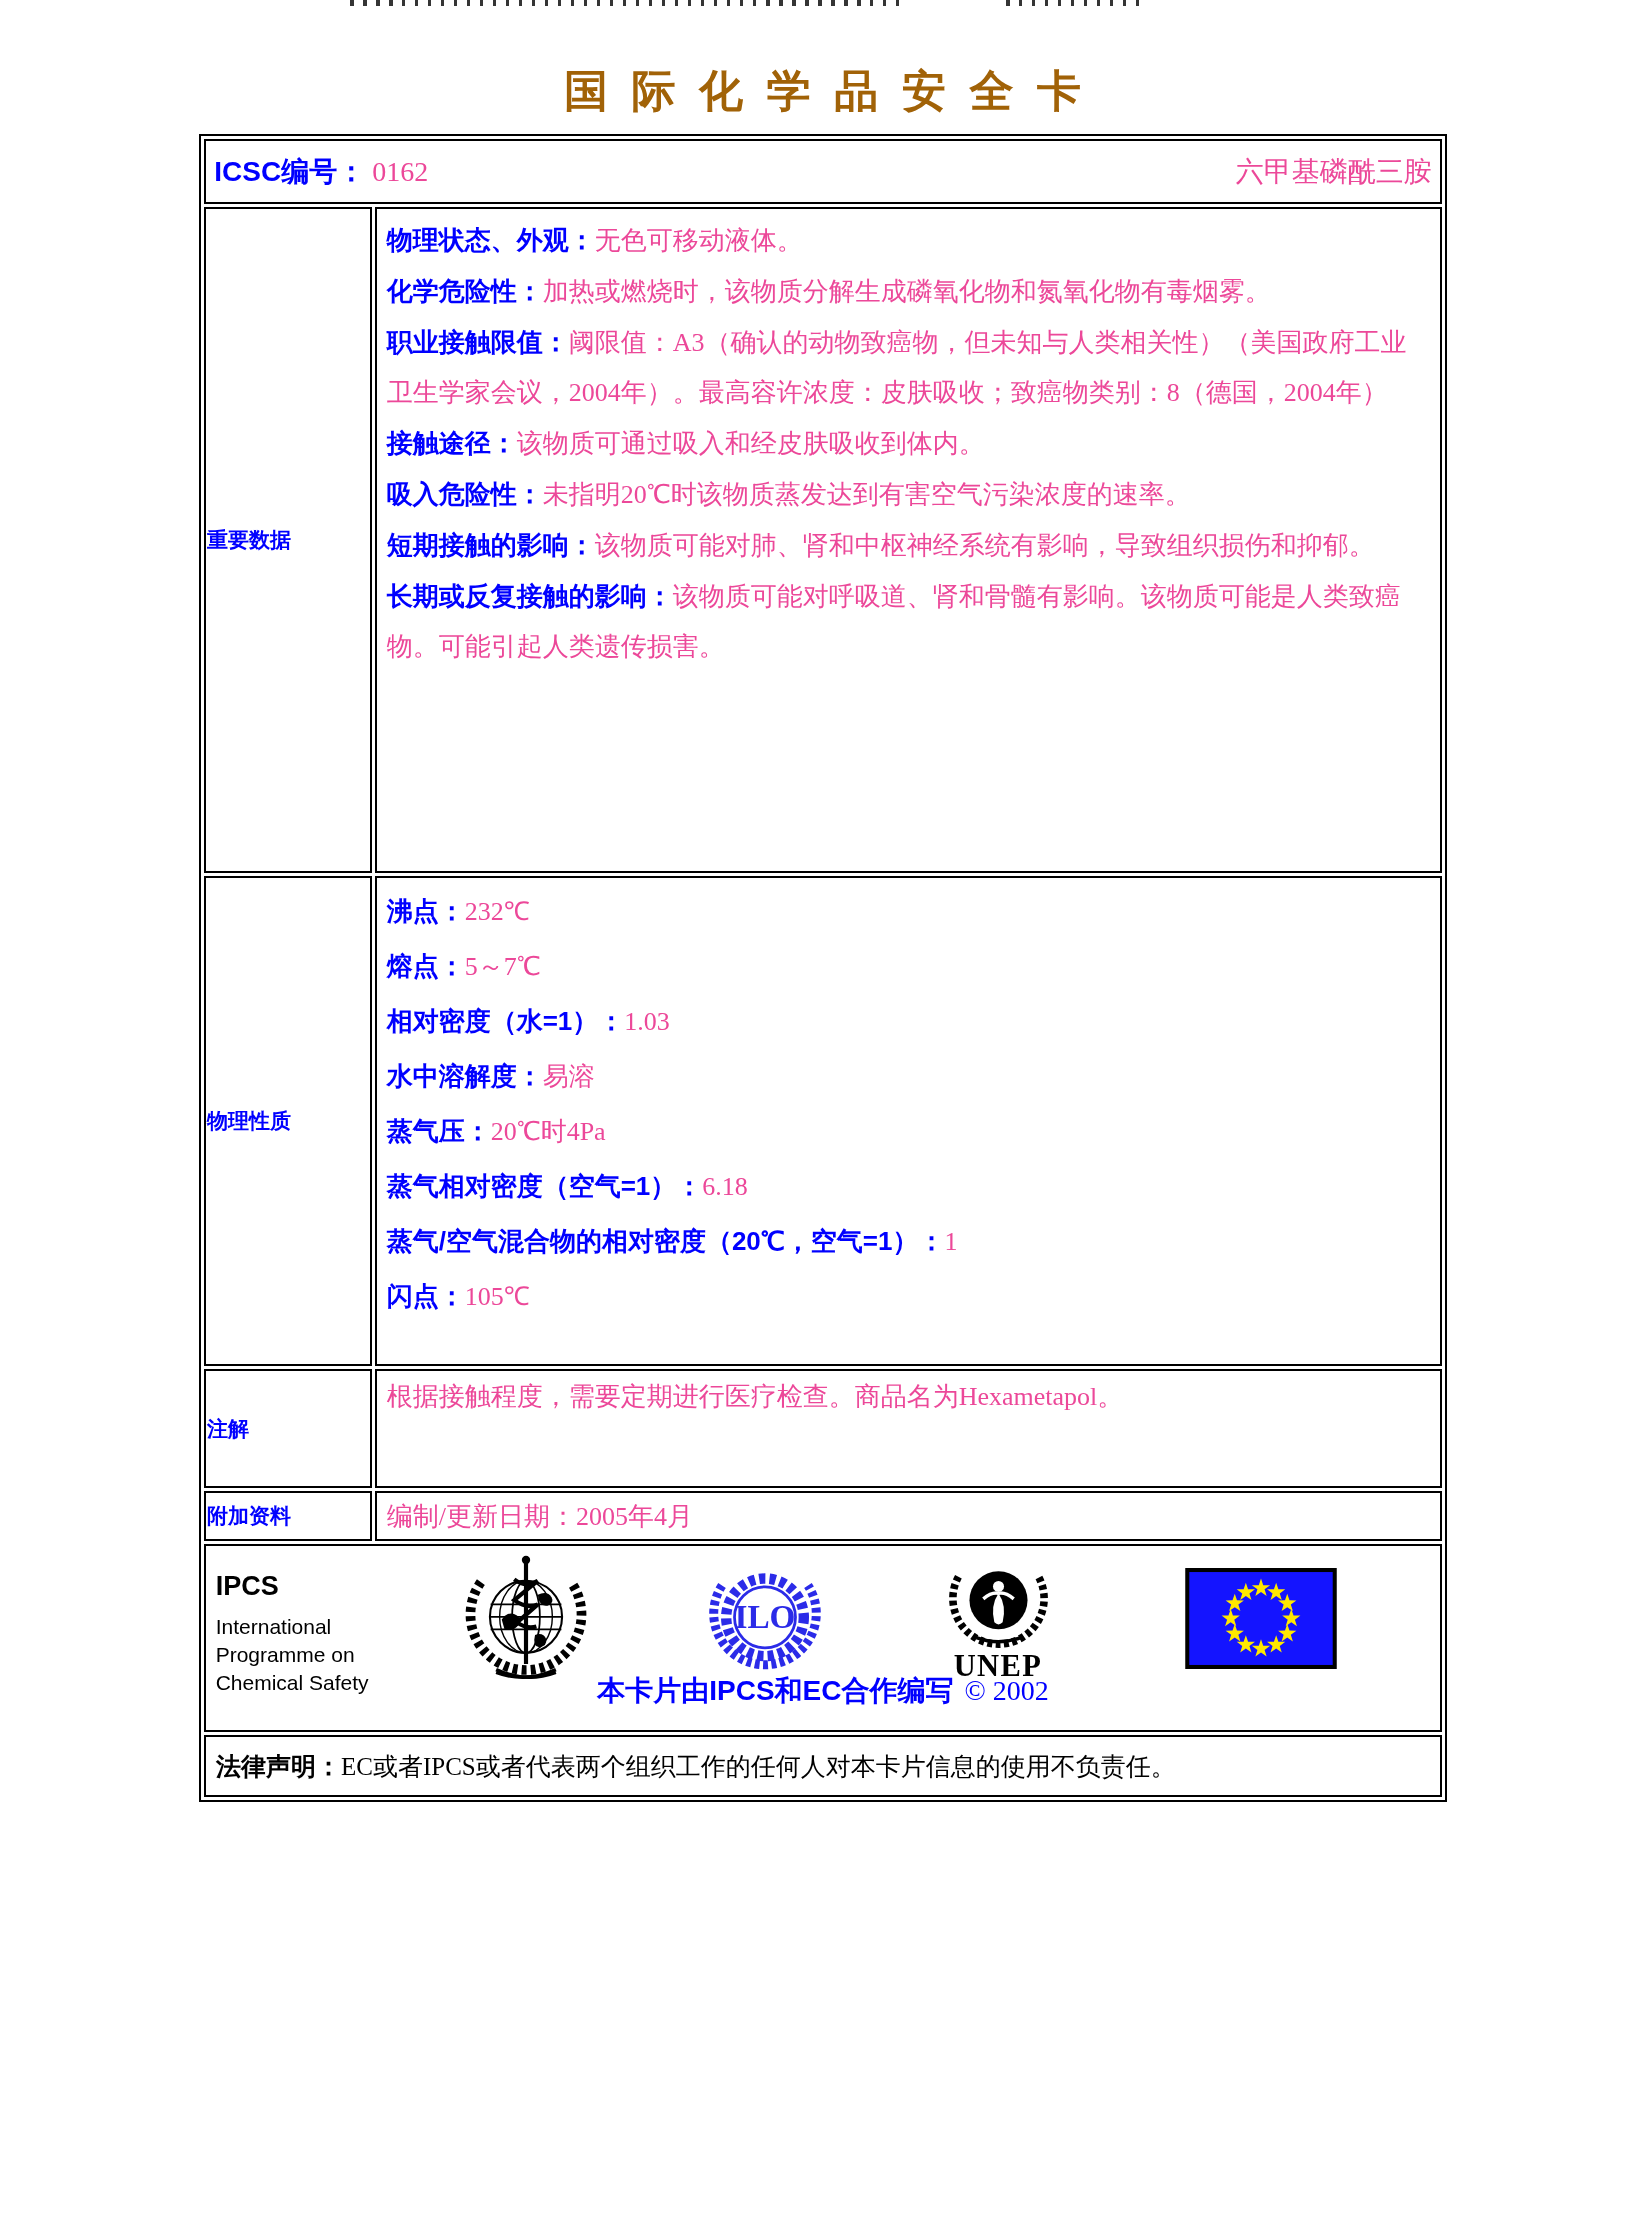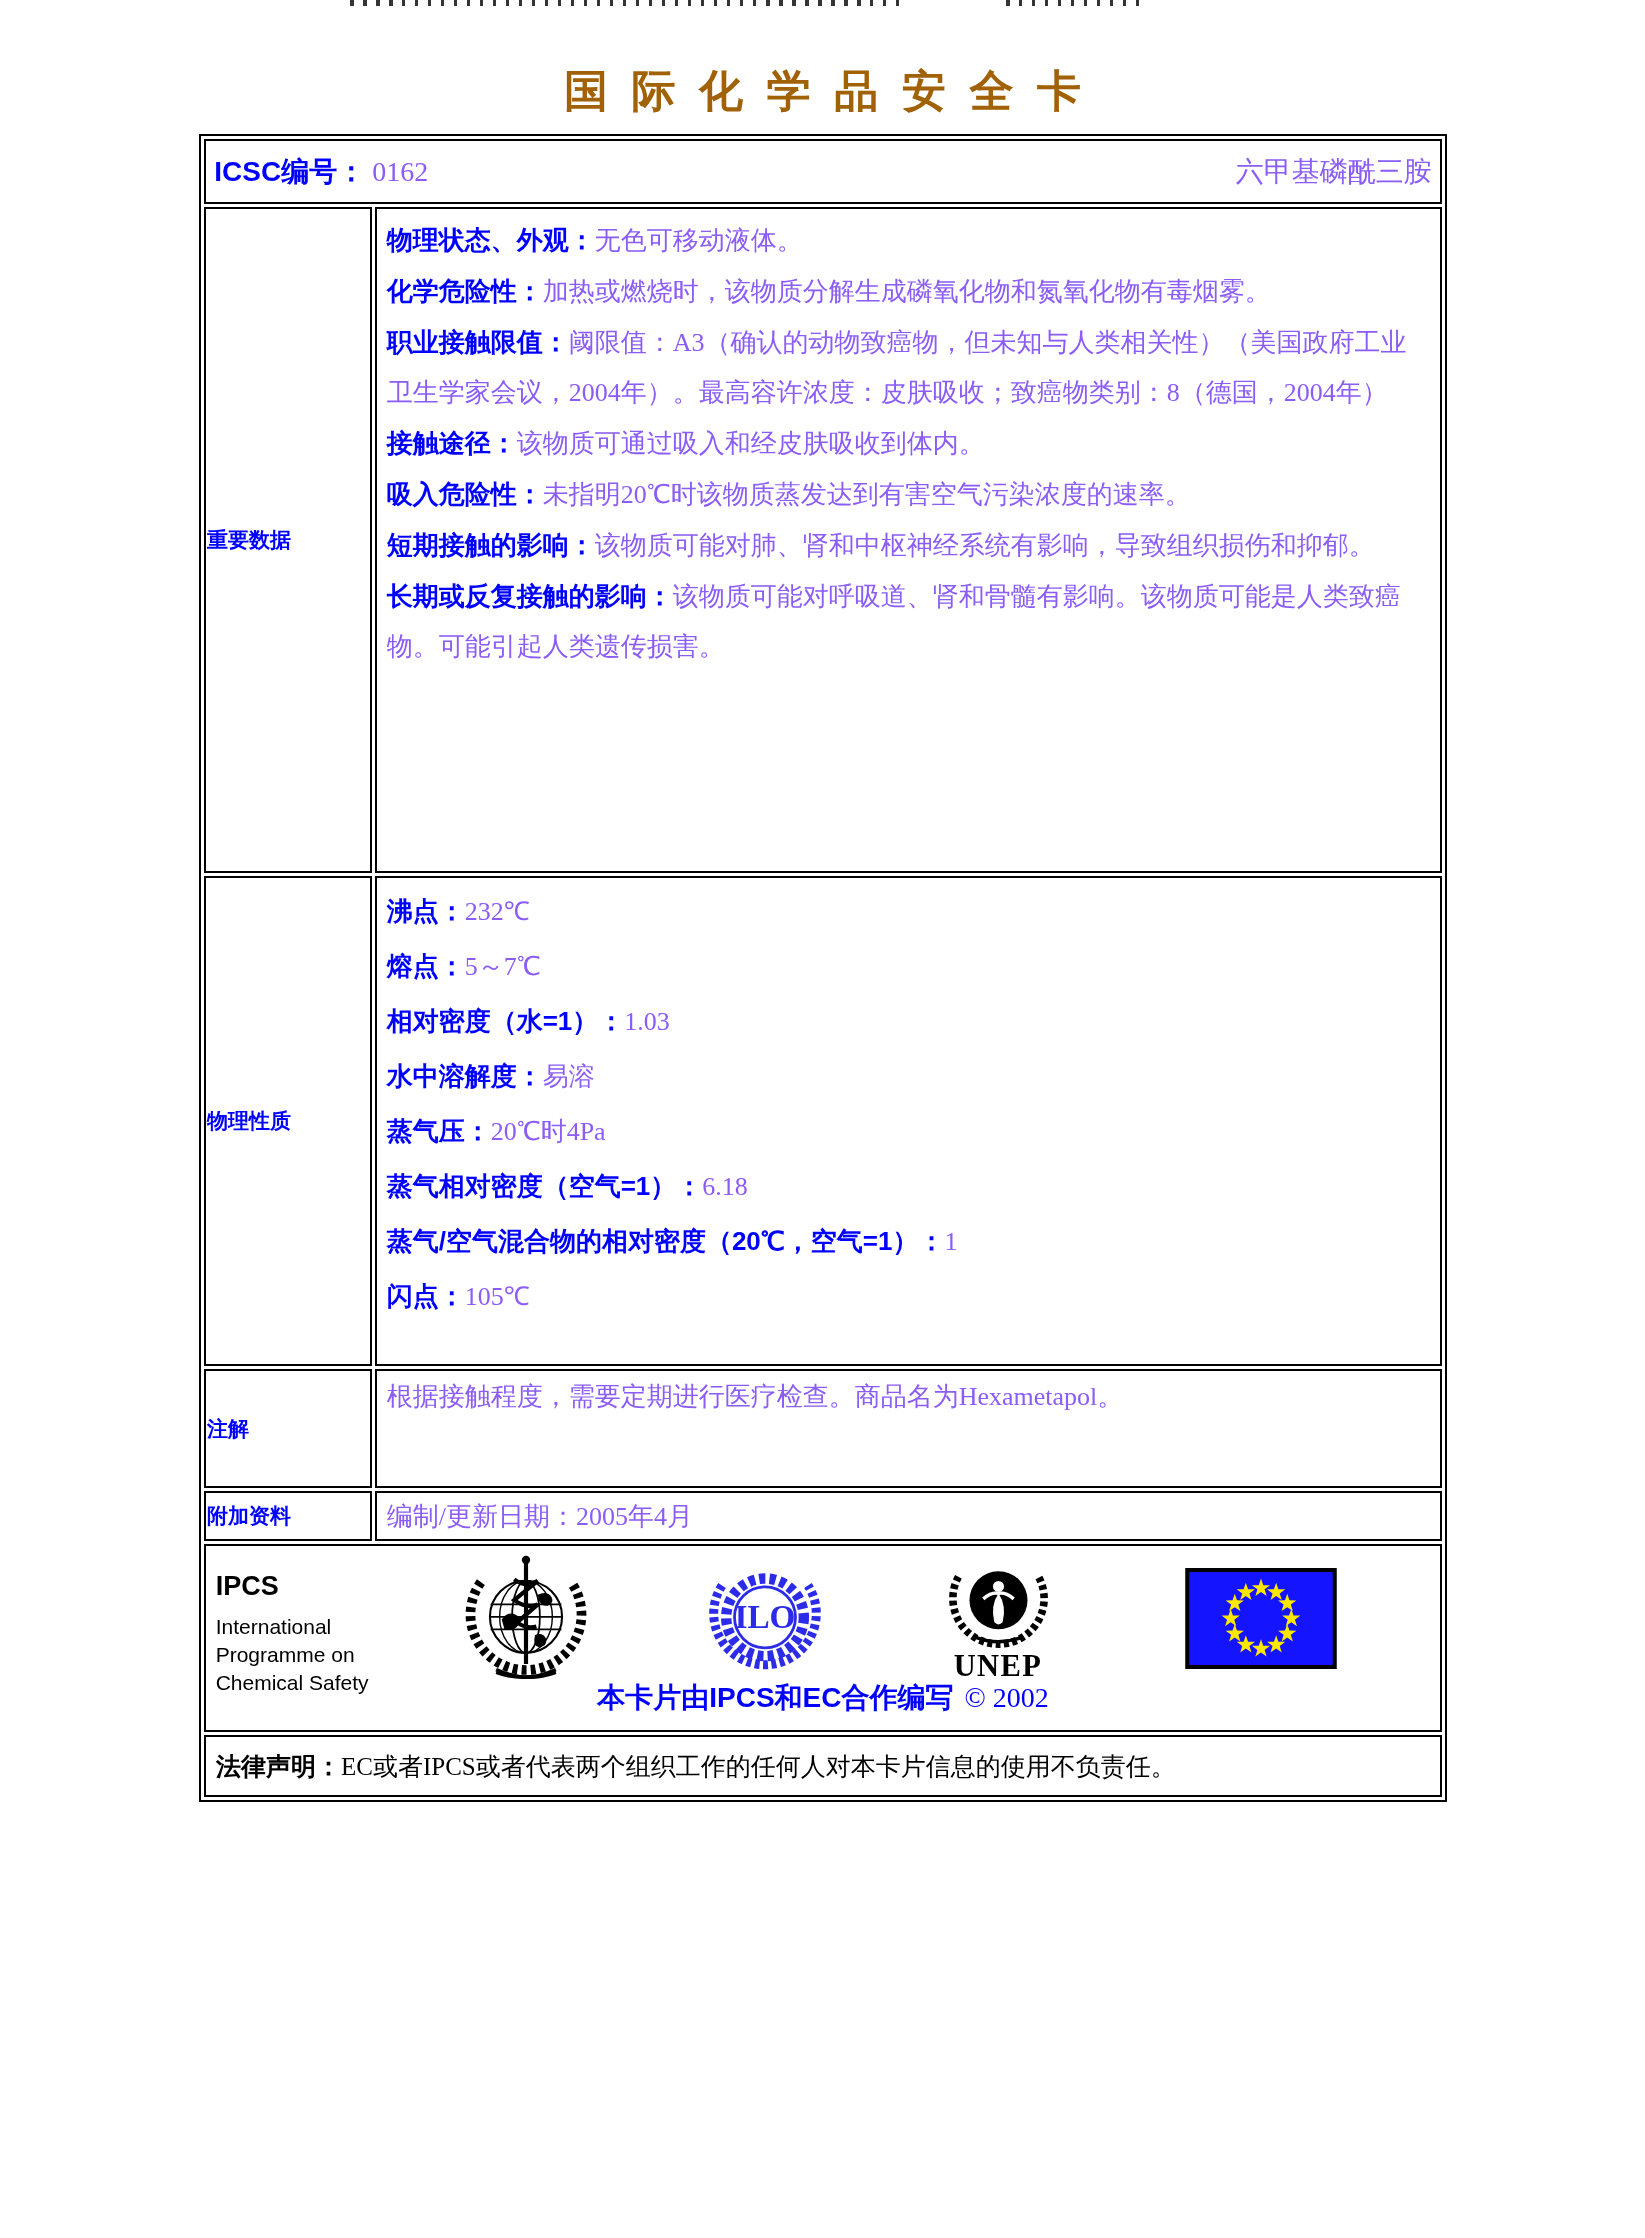--- a/index.html
+++ b/index.html
@@ -29,7 +29,7 @@
   td.header-cell{height:61px;padding:0 8.3px;}
   .header-inner{display:flex;justify-content:space-between;align-items:center;height:100%;font-size:28px;}
   .blue-label{color:#0000ff;font-family:"Liberation Sans",sans-serif;font-weight:bold;}
-  .serif{font-family:"Liberation Serif",serif;color:#8b5cf6;}
+  .serif{font-family:"Liberation Serif",serif;color:#ec4899;}
 
   td.label-cell{
     vertical-align:middle;

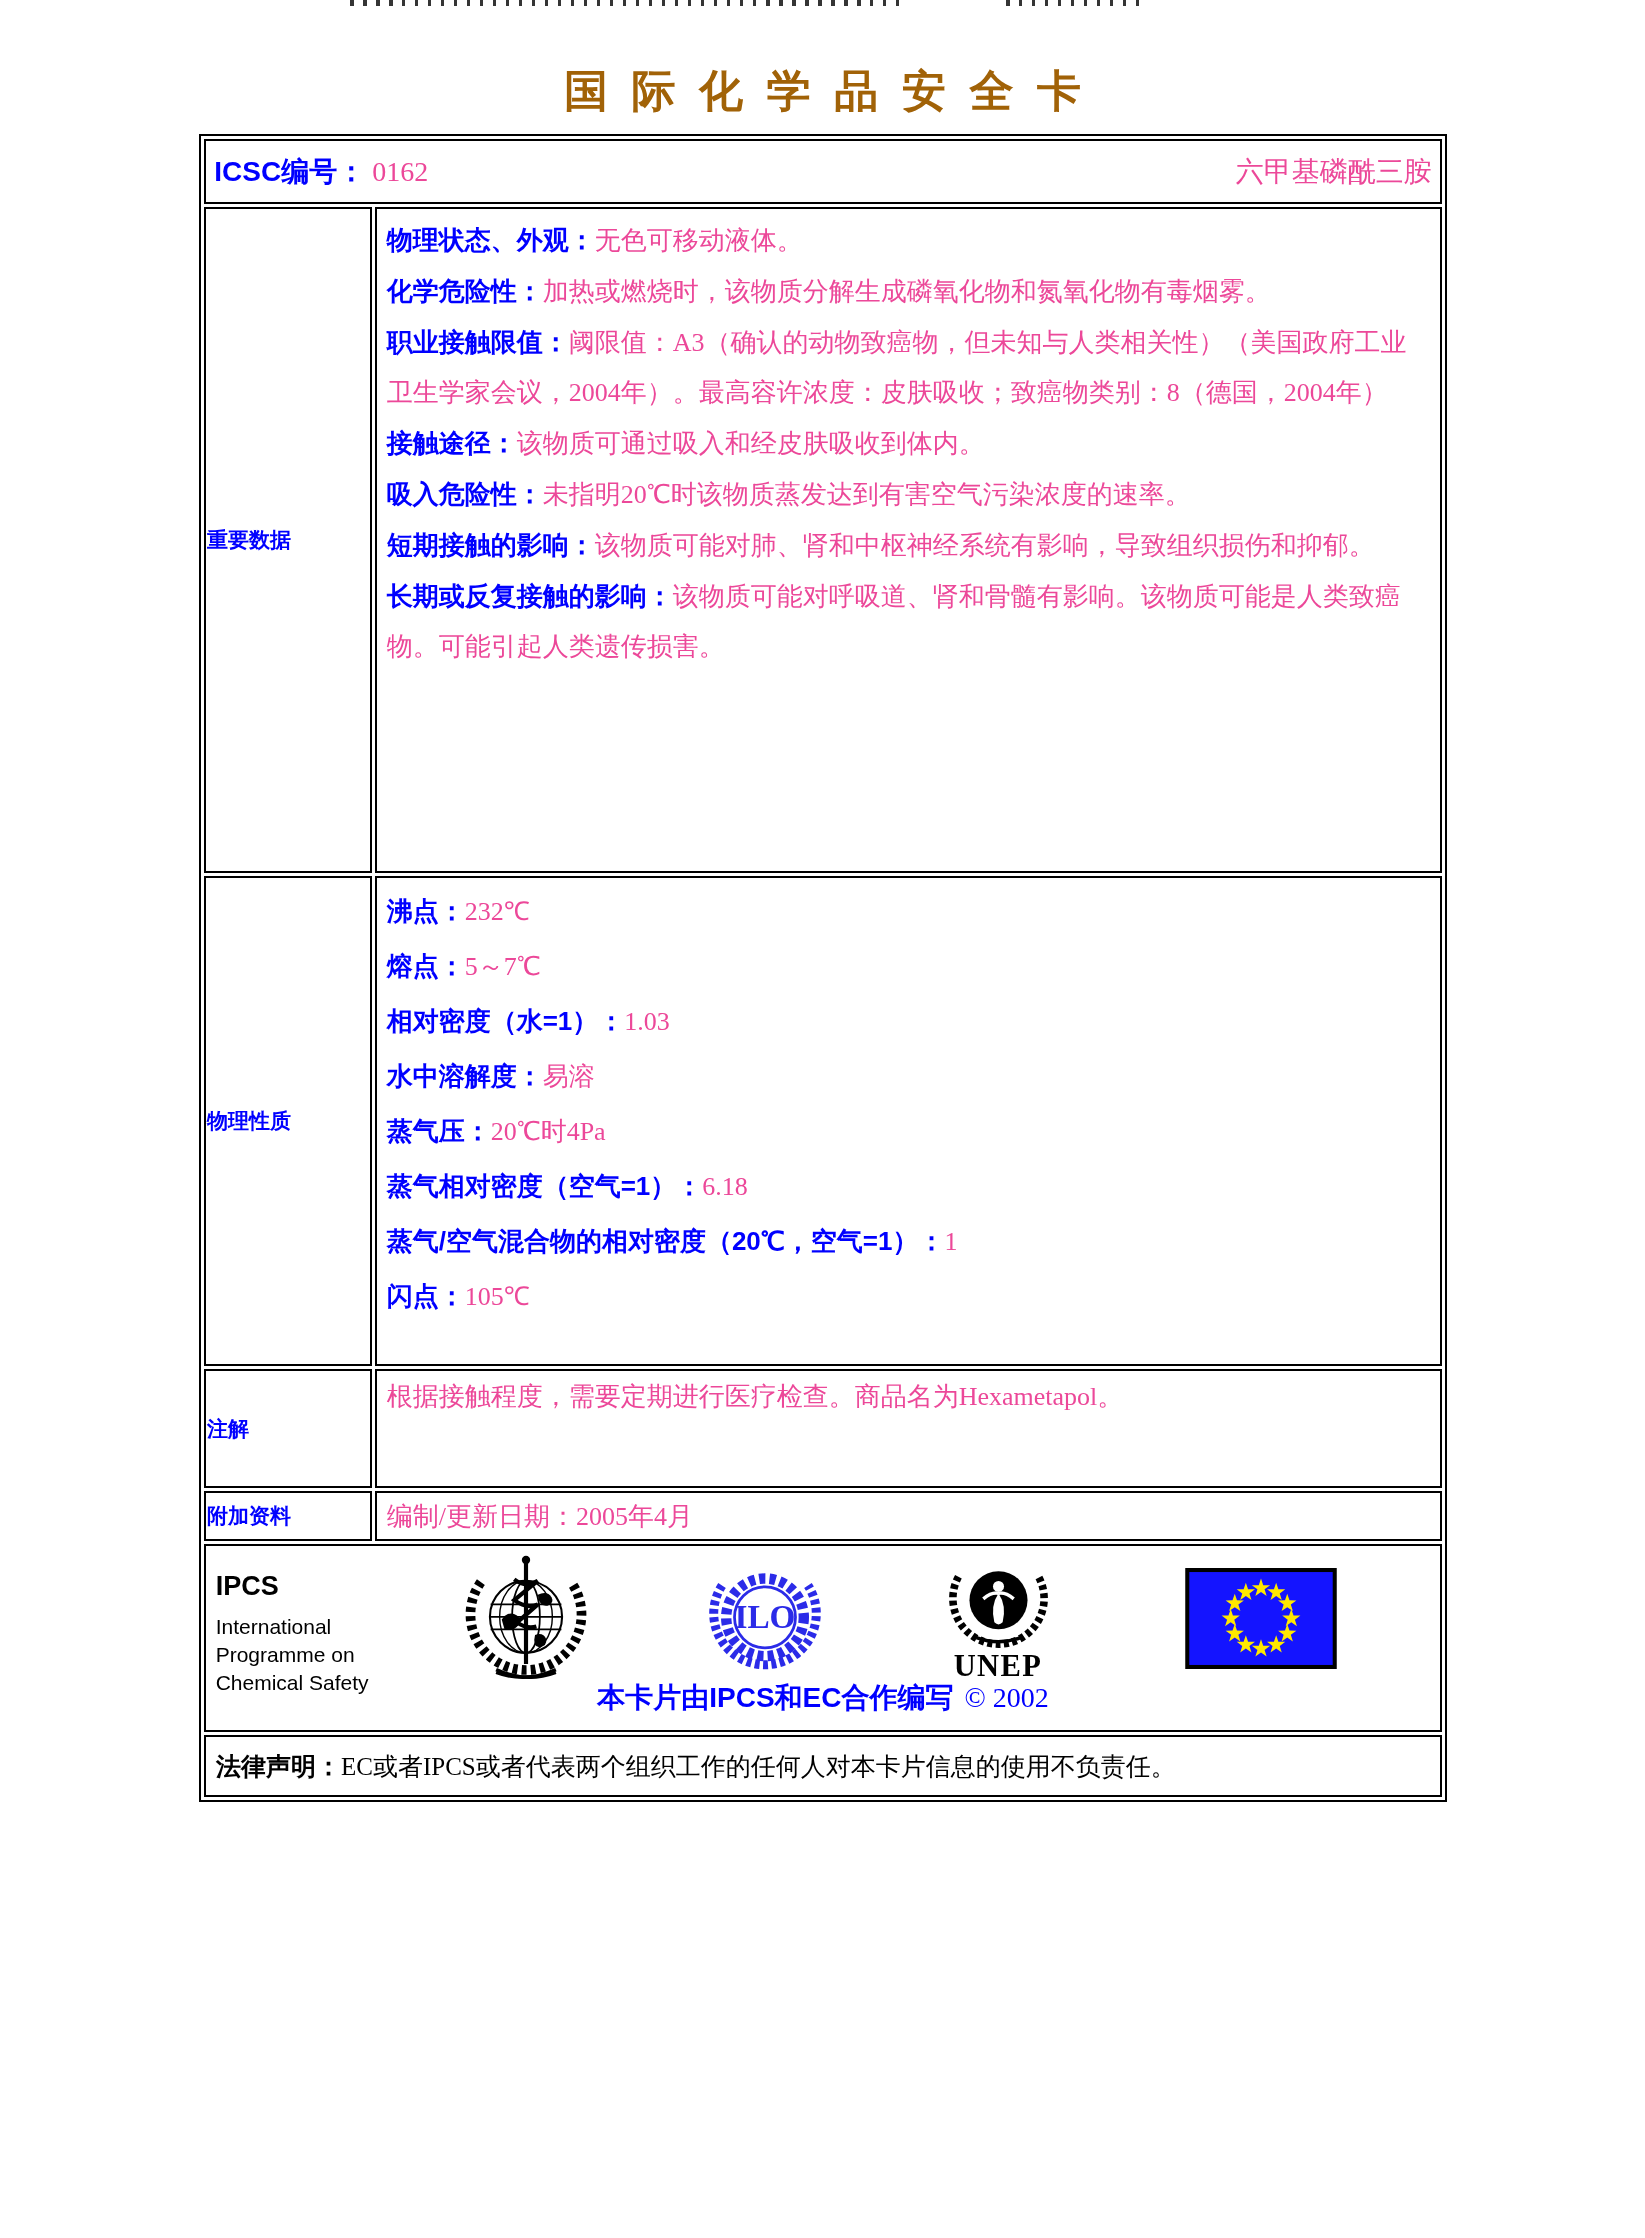--- a/index.html
+++ b/index.html
@@ -58,7 +58,7 @@
   .unep-label{font-family:"Liberation Serif",serif;font-weight:bold;font-size:30.5px;letter-spacing:1.4px;margin-top:-2.8px;}
   .eu-flag{position:absolute;left:979px;top:22px;}
   .footer-caption{
-    position:absolute;bottom:13px;left:0;width:100%;text-align:center;
+    position:absolute;bottom:20px;left:0;width:100%;text-align:center;
     font-family:"Liberation Sans",sans-serif;font-weight:bold;font-size:28px;color:#0000ff;
   }
   .footer-caption .copyright{font-family:"Liberation Serif",serif;font-weight:normal;margin-left:11px;}

